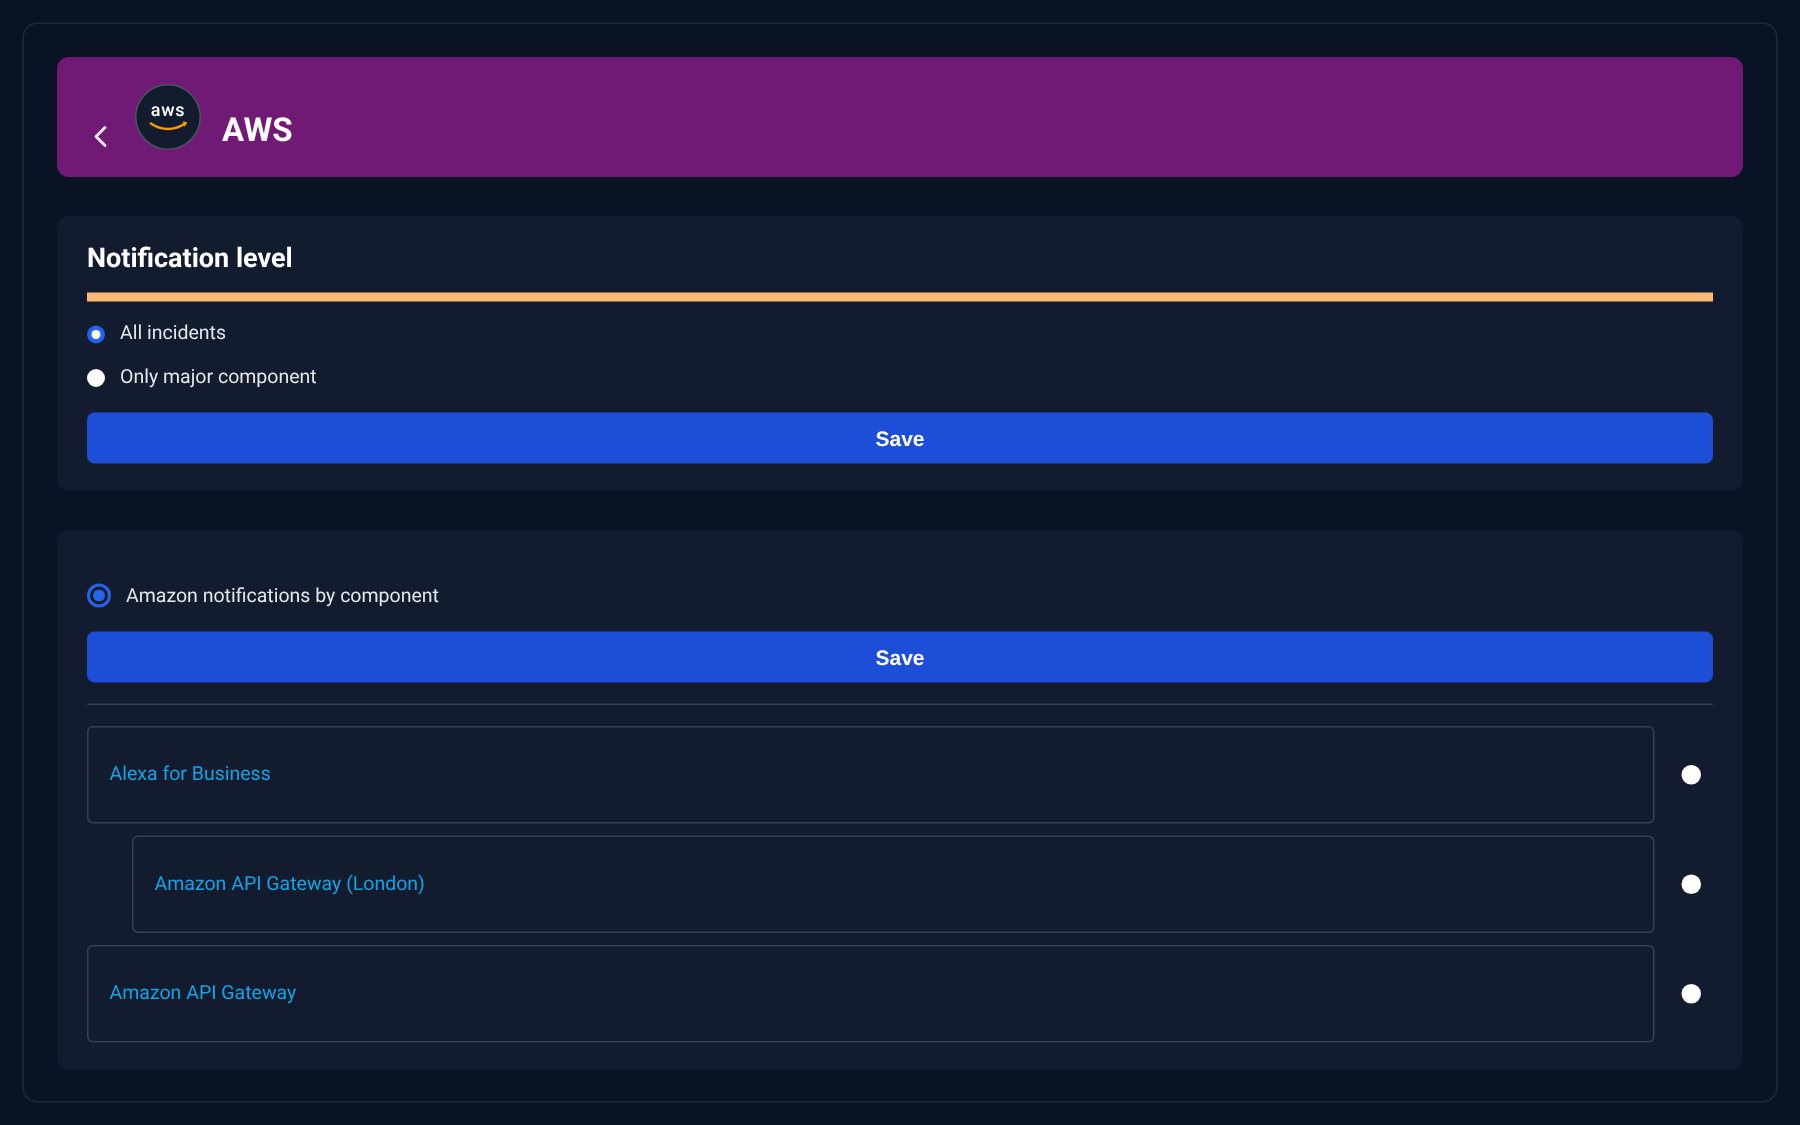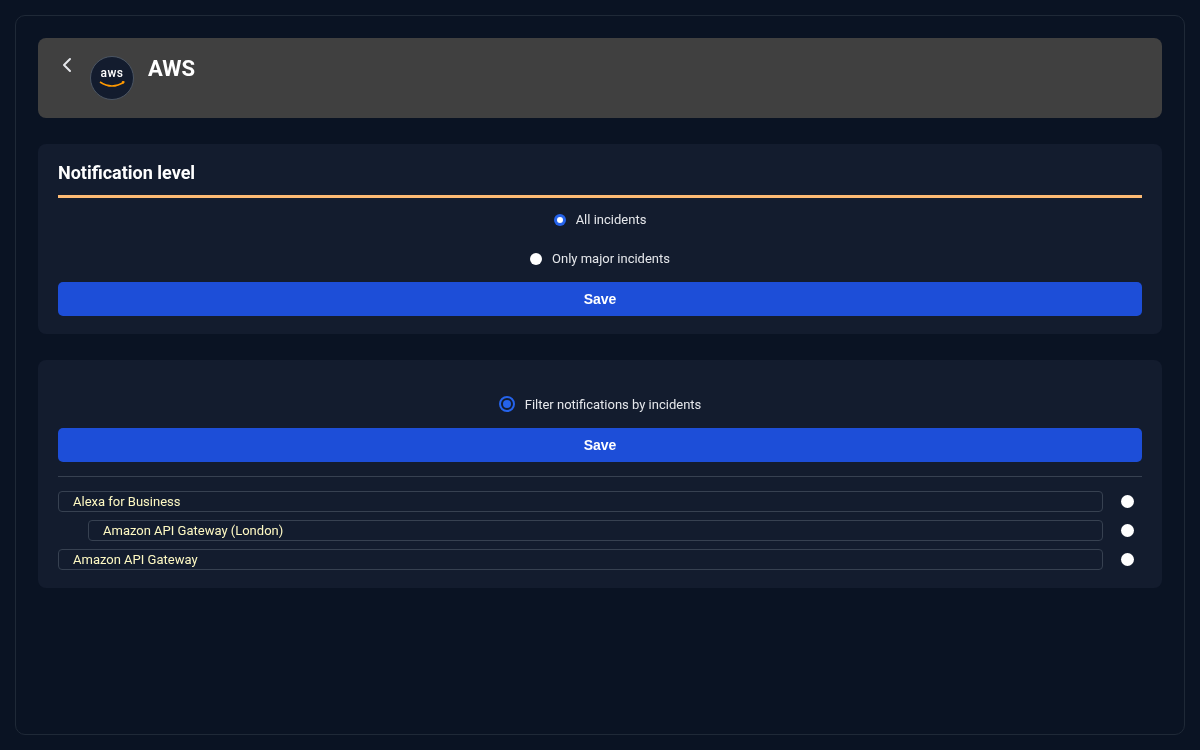--- a/index.html
+++ b/index.html
@@ -25,11 +25,11 @@
       overflow: hidden;
     }
     .header {
-      background: #404040;
+      background: #701a75;
       border-radius: 8px;
       padding: 18px 20px;
       display: flex;
-      align-items: flex-start;
+      align-items: flex-end;
       gap: 14px;
     }
     .back-chevron {

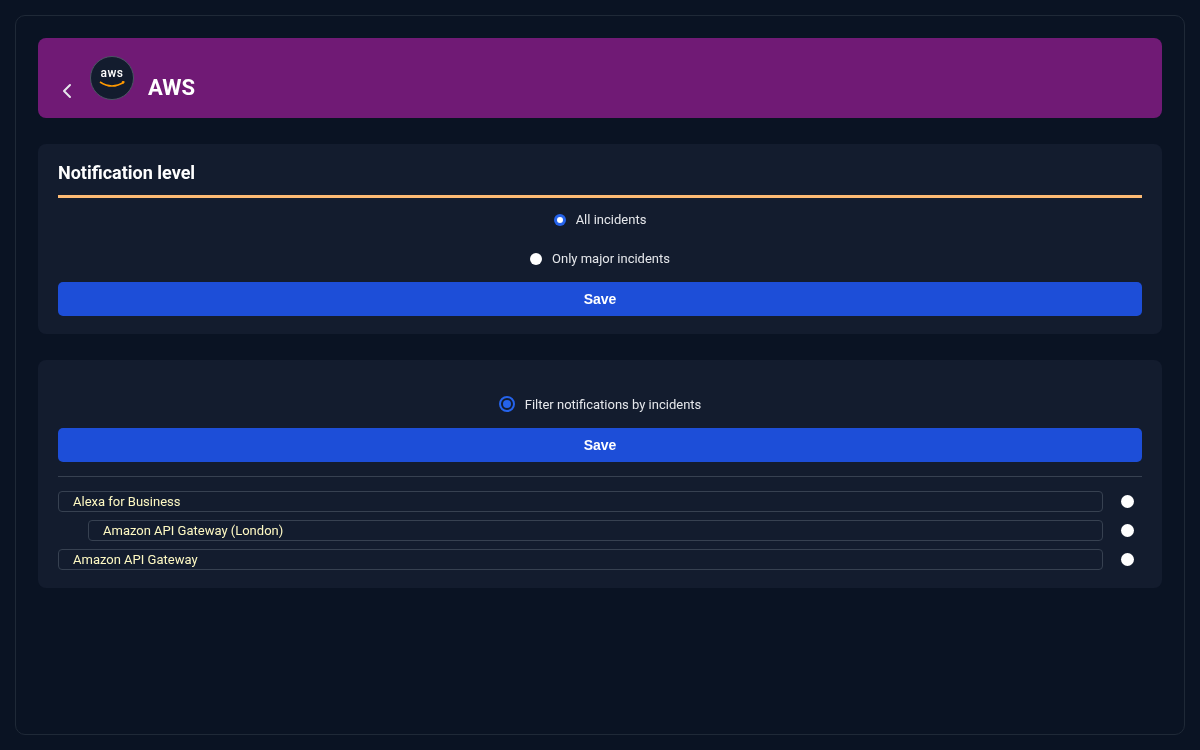--- a/index.html
+++ b/index.html
@@ -80,7 +80,7 @@
       font-weight: 700;
       color: #ffffff;
       padding-bottom: 12px;
-      border-bottom: 3px solid #fdba74;
+      border-bottom: 6px solid #fdba74;
       margin-bottom: 14px;
     }
     .radio-group {

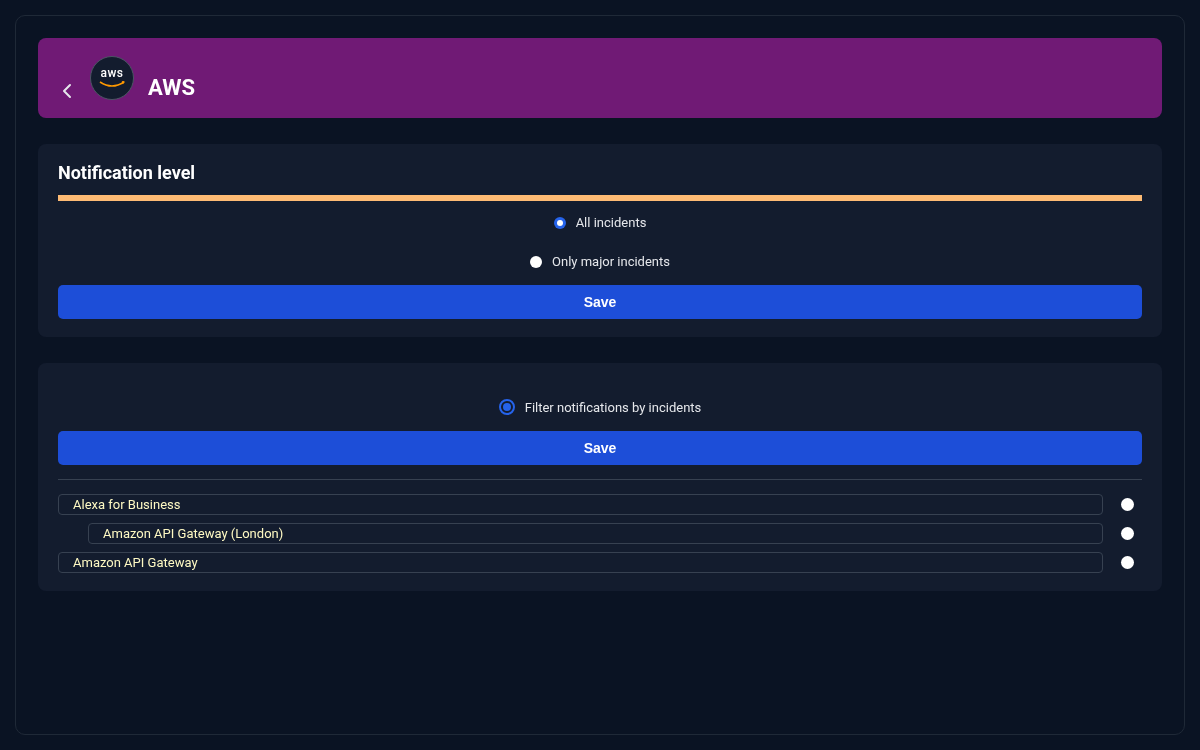--- a/index.html
+++ b/index.html
@@ -86,9 +86,8 @@
     .radio-group {
       display: flex;
       flex-direction: column;
-      gap: 24px;
+      gap: 14px;
       margin-bottom: 16px;
-      align-items: center;
     }
     .radio-row {
       display: flex;

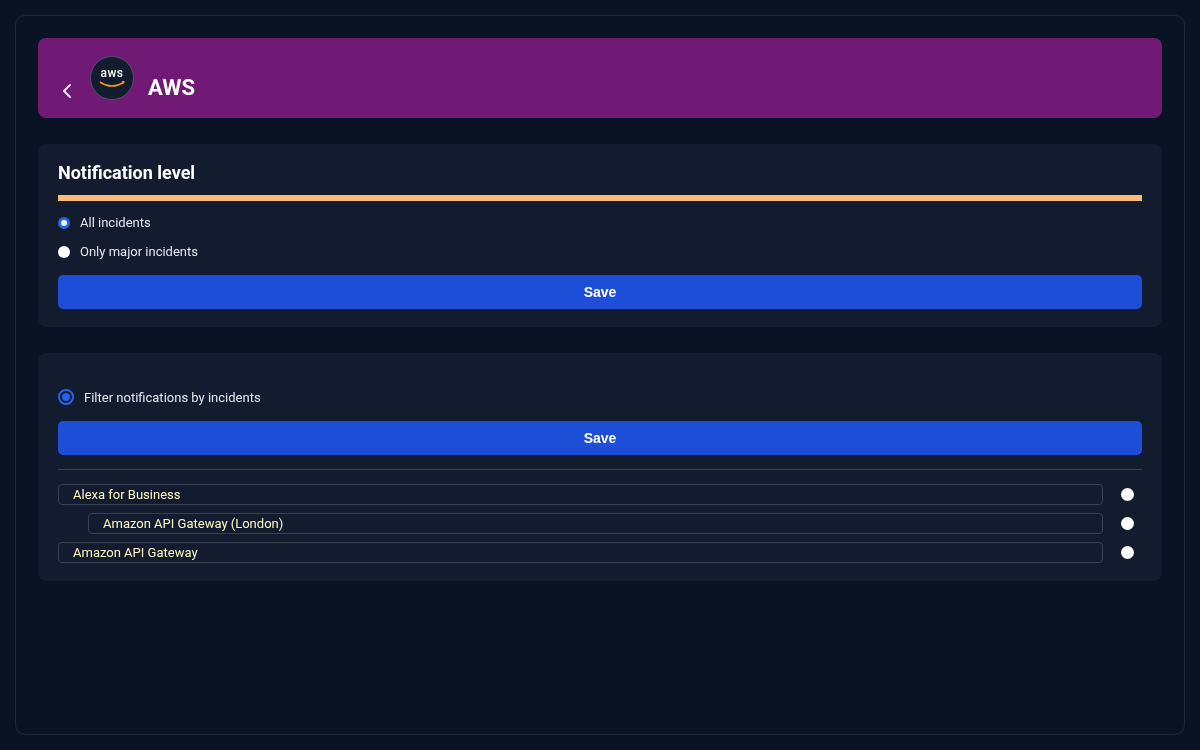--- a/index.html
+++ b/index.html
@@ -219,7 +219,7 @@
       </div>
       <div class="radio-row">
         <span class="radio"></span>
-        <span class="radio-label">Only major incidents</span>
+        <span class="radio-label">Only major component</span>
       </div>
     </div>
     <button class="save-btn">Save</button>

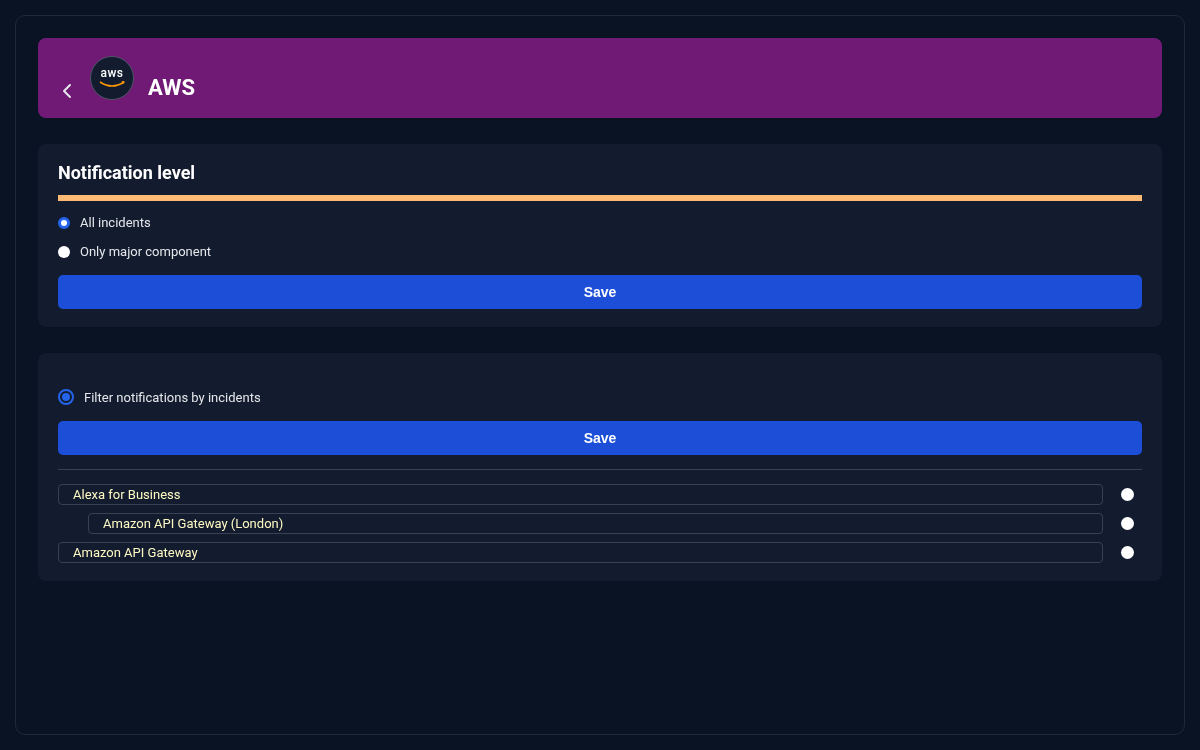--- a/index.html
+++ b/index.html
@@ -230,7 +230,7 @@
     <div class="radio-group">
       <div class="radio-row">
         <span class="radio-outlined"></span>
-        <span class="radio-label">Filter notifications by incidents</span>
+        <span class="radio-label">Amazon notifications by component</span>
       </div>
     </div>
     <button class="save-btn">Save</button>

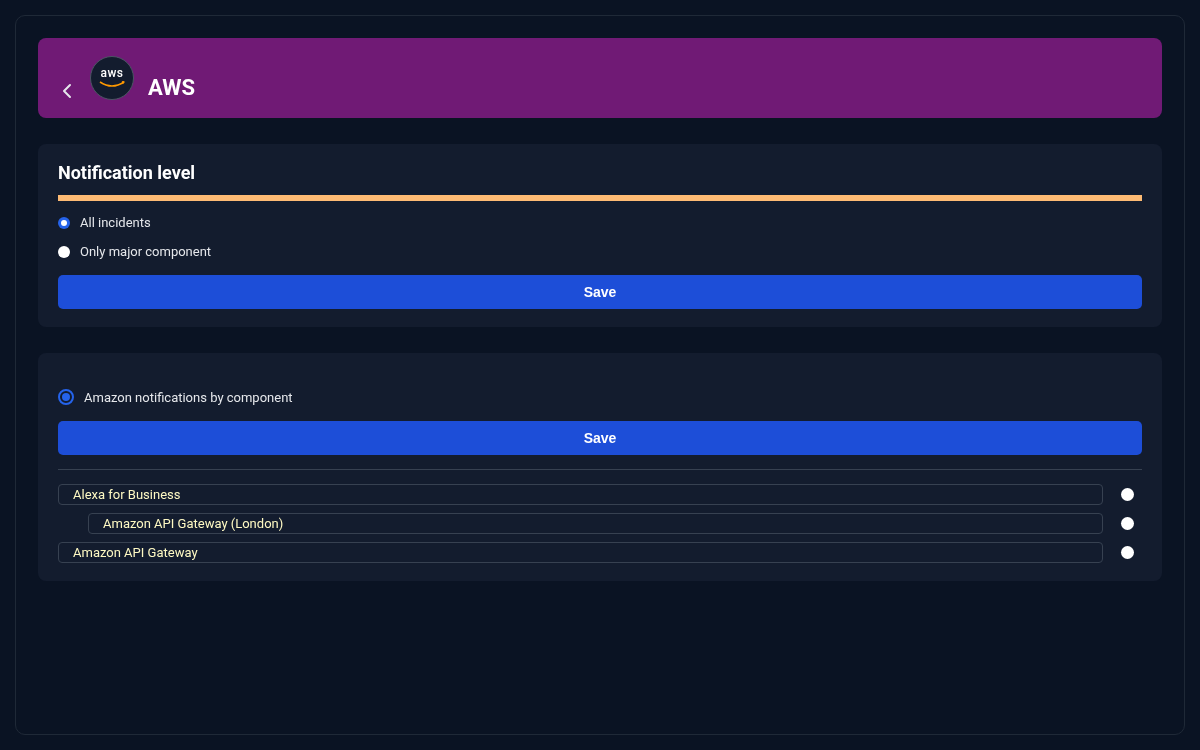--- a/index.html
+++ b/index.html
@@ -171,9 +171,9 @@
       flex: 1;
       border: 1px solid #374151;
       border-radius: 4px;
-      padding: 2px 14px;
+      padding: 24px 14px;
       font-size: 13px;
-      color: #fef9c3;
+      color: #0ea5e9;
       background: transparent;
     }
     .component-row.child .component-box {

